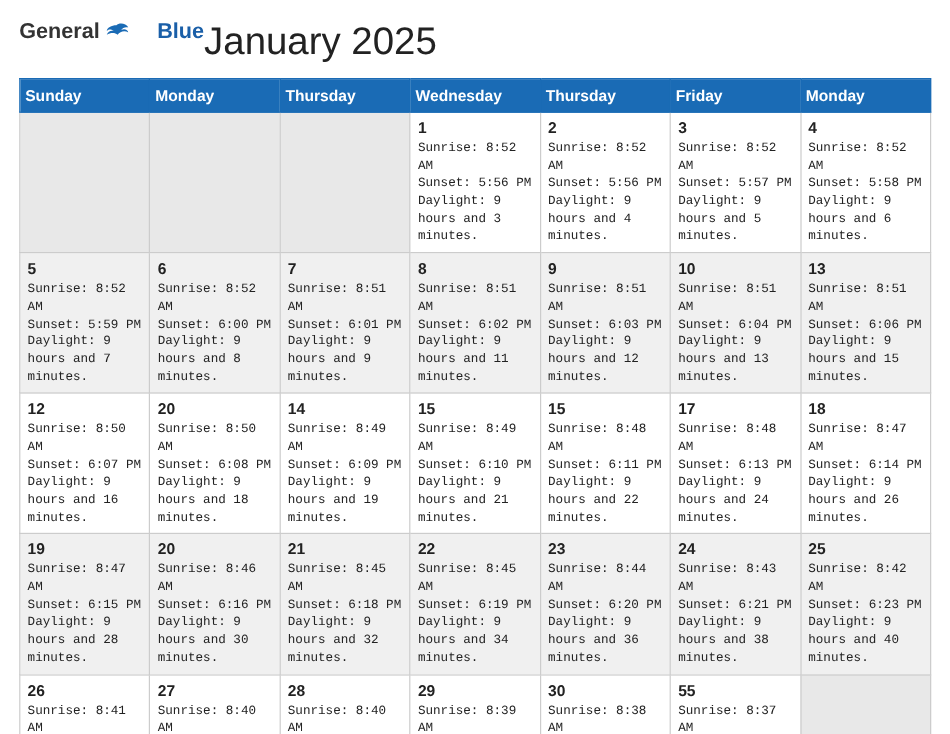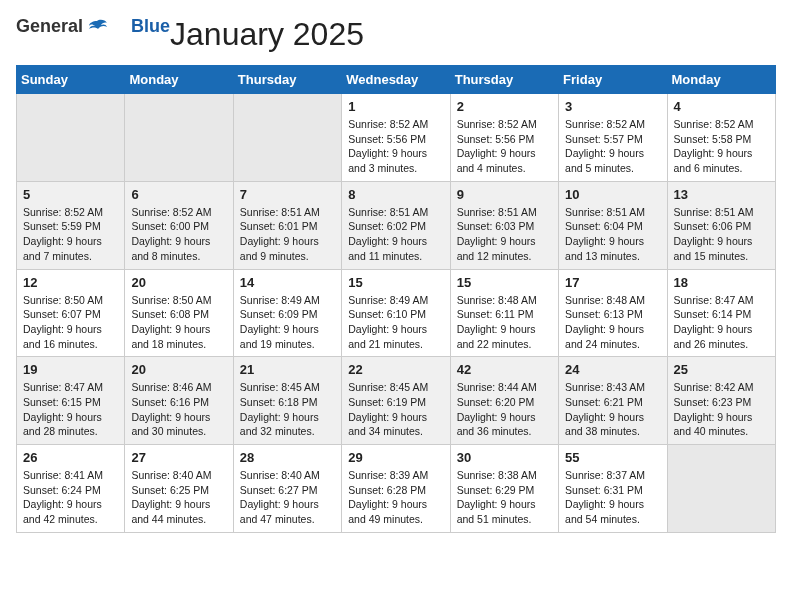--- a/index.html
+++ b/index.html
@@ -95,6 +95,7 @@
       font-size: 10.5px;
       line-height: 1.4;
       color: #222;
+      font-family: Liberation Mono, monospace;
     }
     .empty-cell {
       background: #e8e8e8 !important;

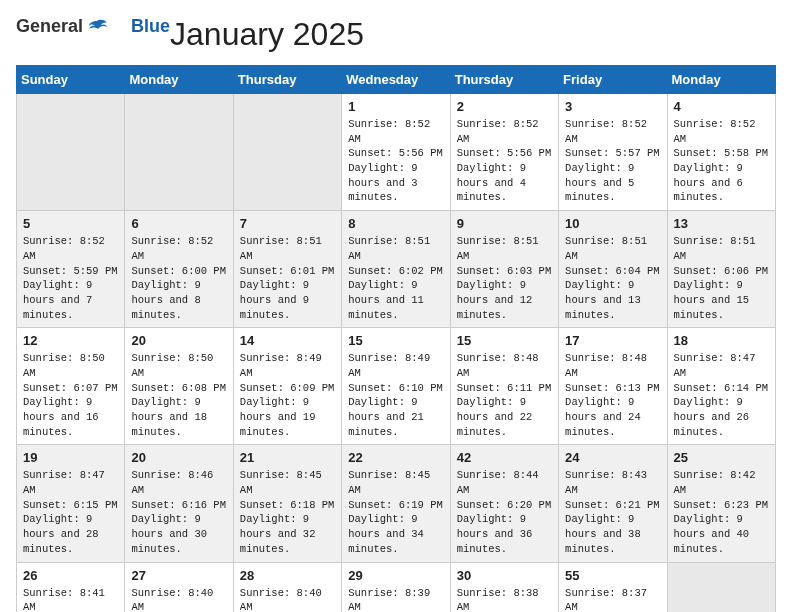--- a/index.html
+++ b/index.html
@@ -231,7 +231,7 @@
           <div class="day-info">Sunrise: 8:45 AM<br>Sunset: 6:19 PM<br>Daylight: 9 hours and 34 minutes.</div>
         </td>
         <td>
-          <div class="day-num">42</div>
+          <div class="day-num">23</div>
           <div class="day-info">Sunrise: 8:44 AM<br>Sunset: 6:20 PM<br>Daylight: 9 hours and 36 minutes.</div>
         </td>
         <td>

